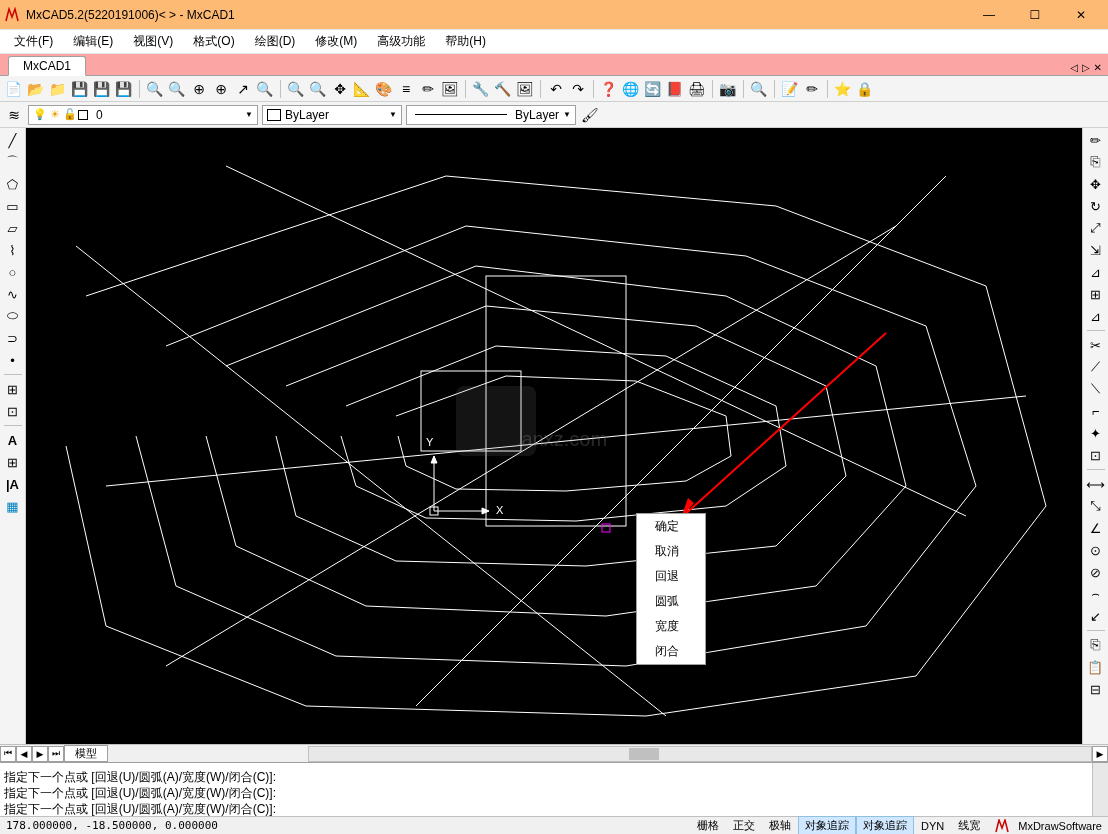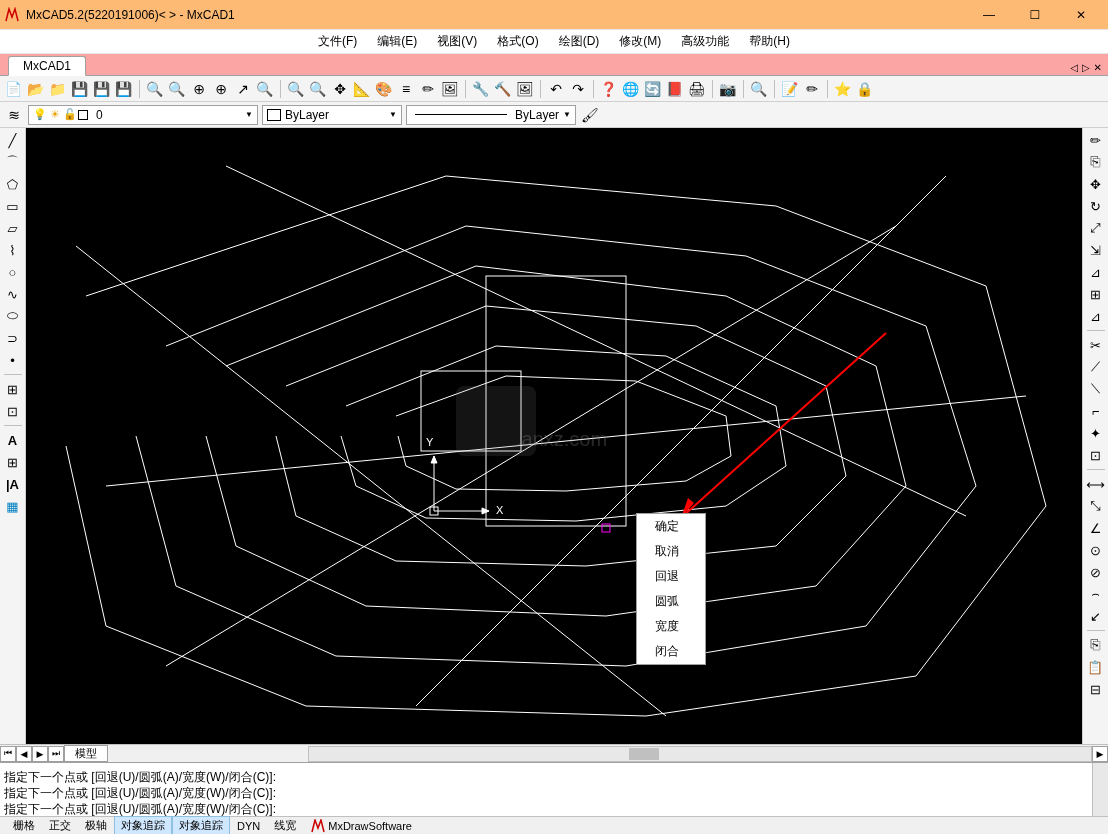--- a/index.html
+++ b/index.html
@@ -12,7 +12,7 @@
 .titlebar .win-btn { width: 46px; height: 28px; display: flex; align-items: center; justify-content: center; cursor: pointer; }
 
 
-.menubar { height: 24px; display: flex; align-items: center; padding: 0 4px; background: #fff; border-bottom: 1px solid #e5e5e5; justify-content: center; }
+.menubar { height: 24px; display: flex; align-items: center; padding: 0 4px; background: #fff; border-bottom: 1px solid #e5e5e5; }
 .menubar .menu { padding: 2px 10px; cursor: pointer; font-size: 12px; }
 
 

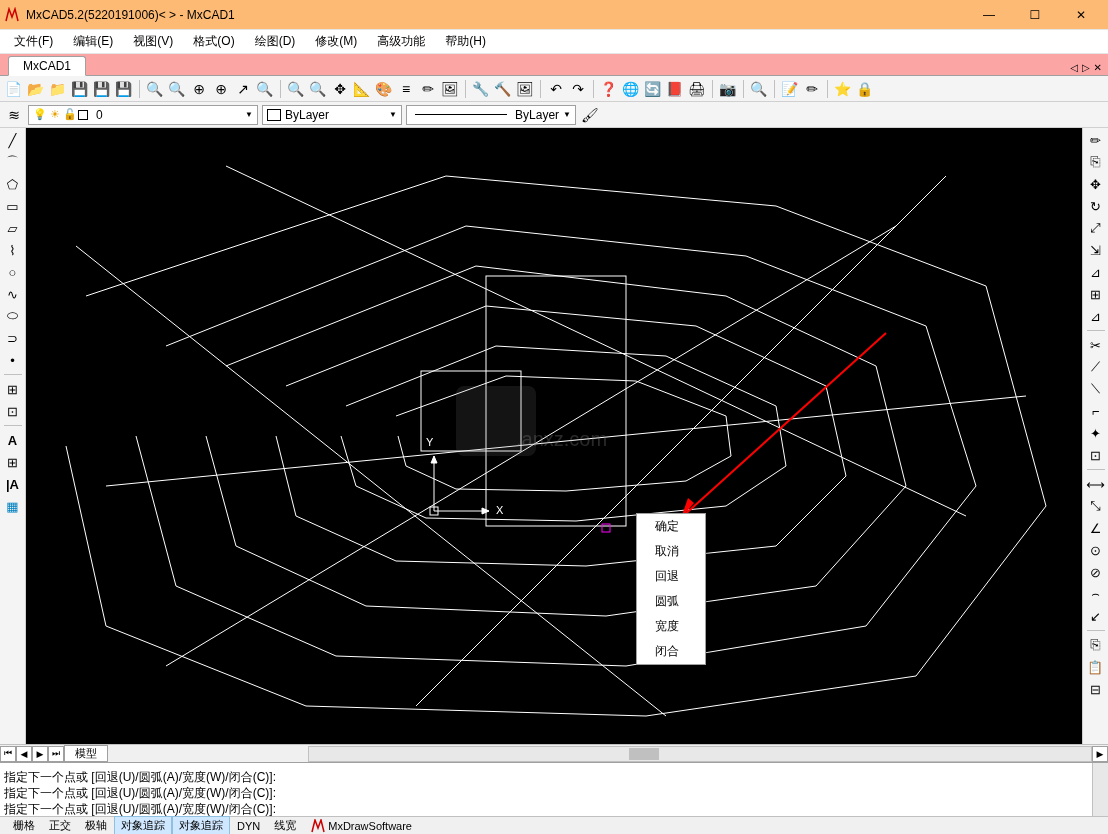--- a/index.html
+++ b/index.html
@@ -317,6 +317,7 @@
 </div>
 
 <div class="statusbar">
+  <span class="coords">178.000000,  -18.500000,  0.000000</span>
   <span class="sbtn">栅格</span>
   <span class="sbtn">正交</span>
   <span class="sbtn">极轴</span>

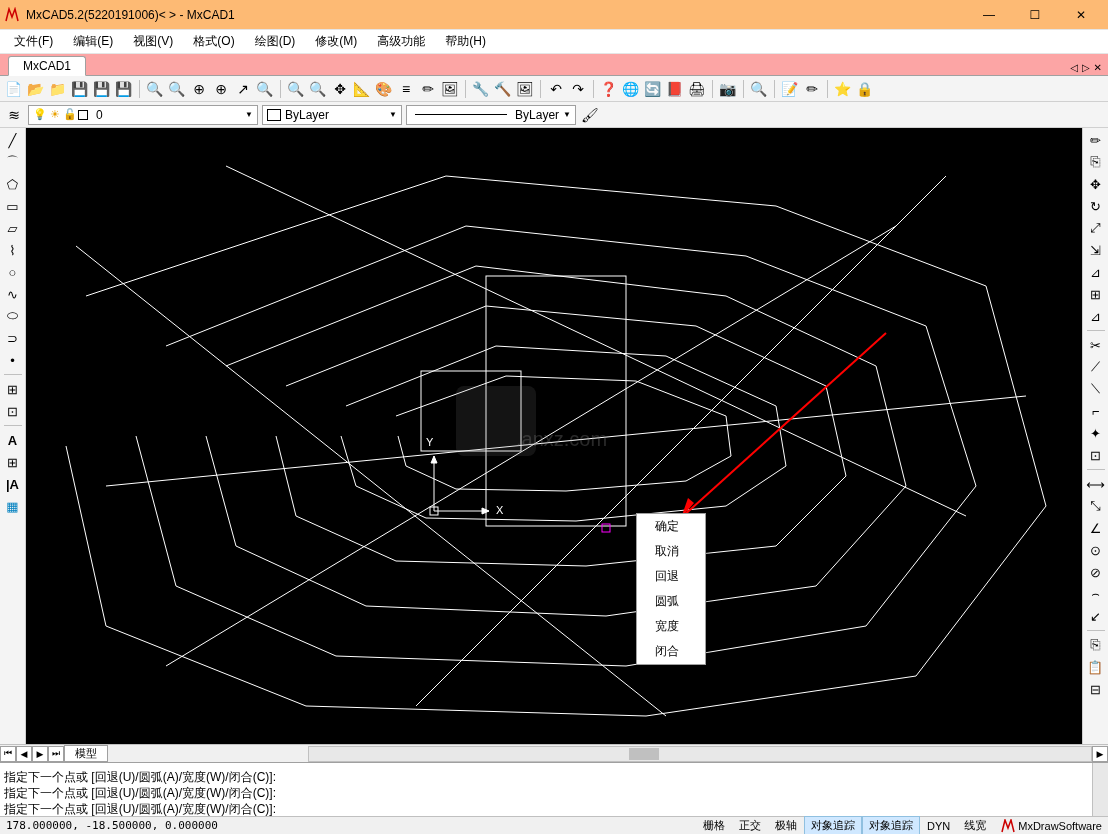--- a/index.html
+++ b/index.html
@@ -64,7 +64,7 @@
 .statusbar .coords { flex: 1; font-family: SimSun, monospace; }
 .statusbar .sbtn { padding: 1px 6px; border: 1px solid transparent; cursor: pointer; }
 .statusbar .sbtn.active { background: #d0e8ff; border: 1px solid #90c0e0; }
-.statusbar .brand { margin-left: 8px; display: flex; align-items: center; gap: 3px; }
+.statusbar .brand { margin-left: 8px; display: flex; align-items: center; gap: 9px; }
 
 .layer-icons { display: flex; align-items: center; gap: 1px; }
 .li { width: 14px; height: 14px; display: flex; align-items: center; justify-content: center; font-size: 11px; }

